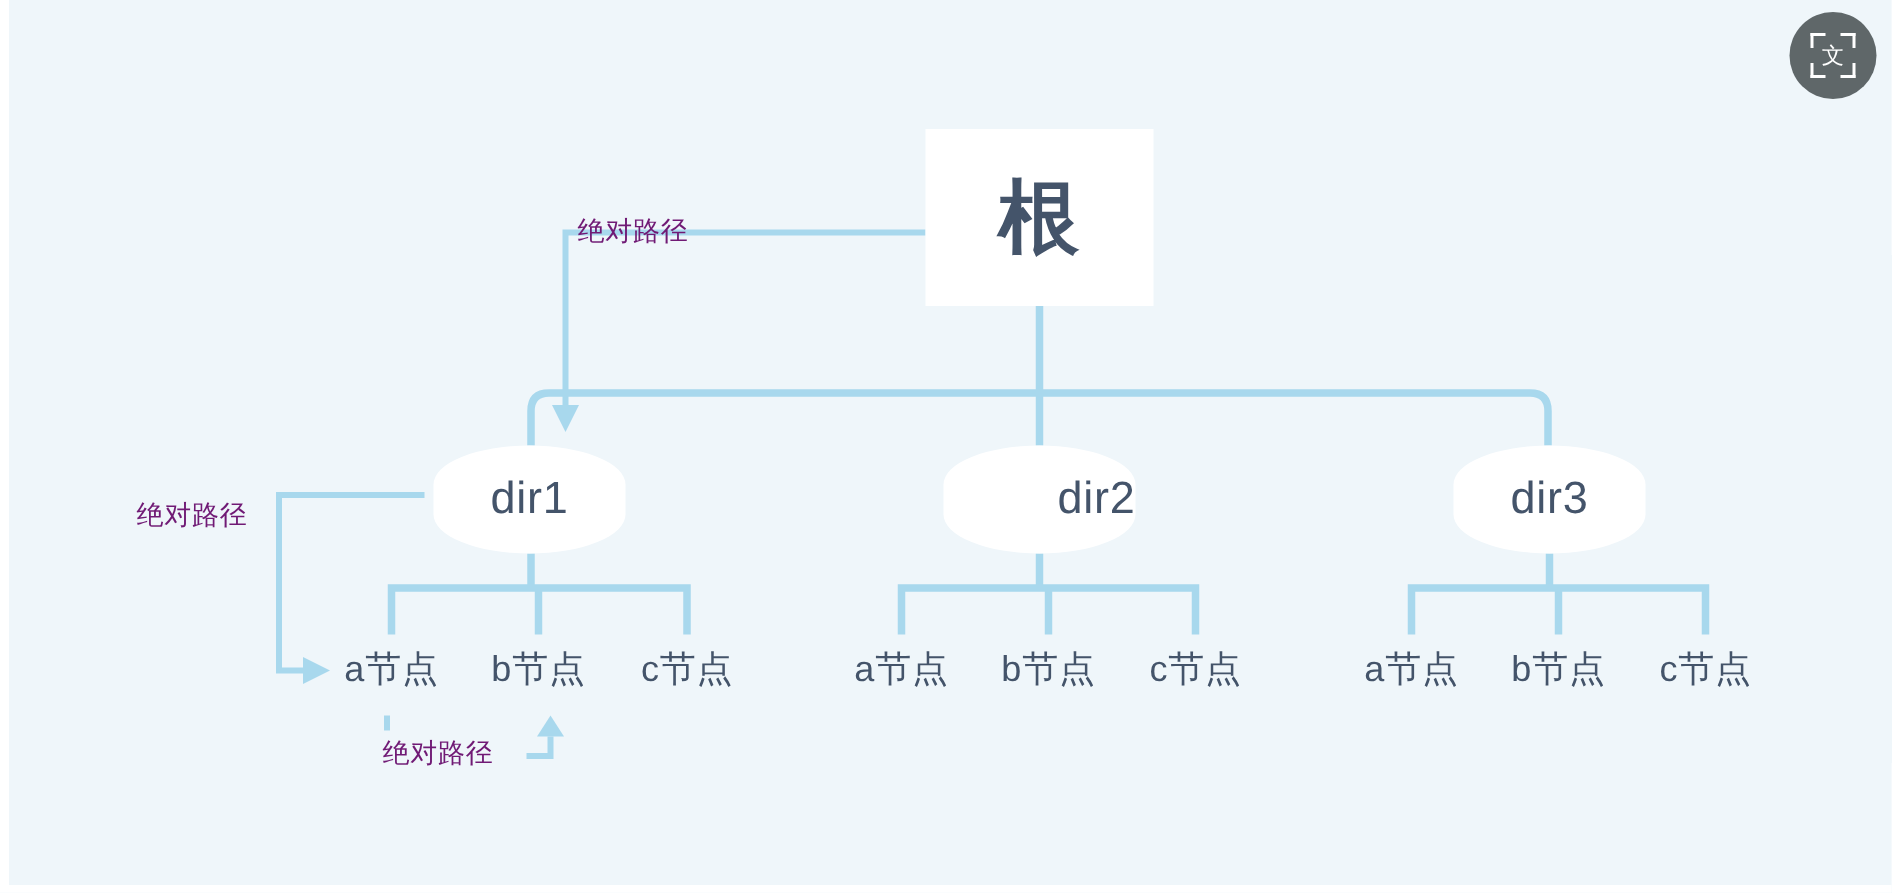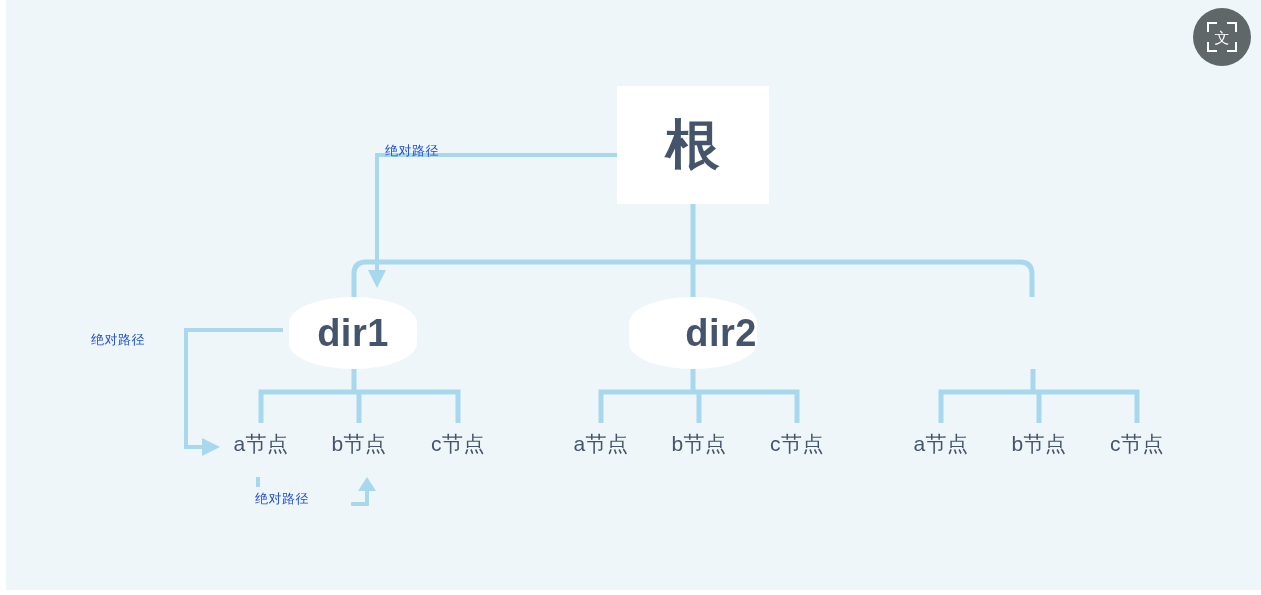--- a/index.html
+++ b/index.html
@@ -86,8 +86,8 @@
   
   .ann {
     position: absolute;
-    font-size: 13px;
-    color: #1d4ed8;
+    font-size: 18px;
+    color: #701a75;
     white-space: nowrap;
     letter-spacing: 0.5px;
   }

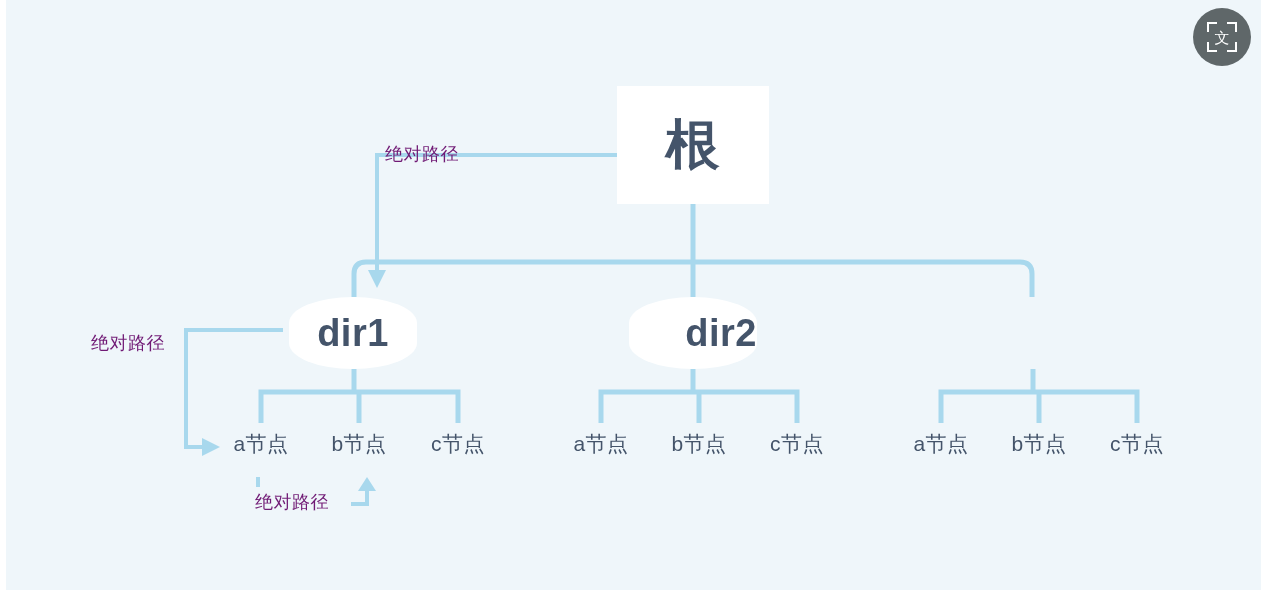--- a/index.html
+++ b/index.html
@@ -63,8 +63,8 @@
     width: 128px;
     height: 72px;
     border-radius: 64px / 26px;
-    font-size: 38px;
-    font-weight: 700;
+    font-size: 30px;
+    font-weight: 400;
     letter-spacing: 0.5px;
     top: 297px;
   }

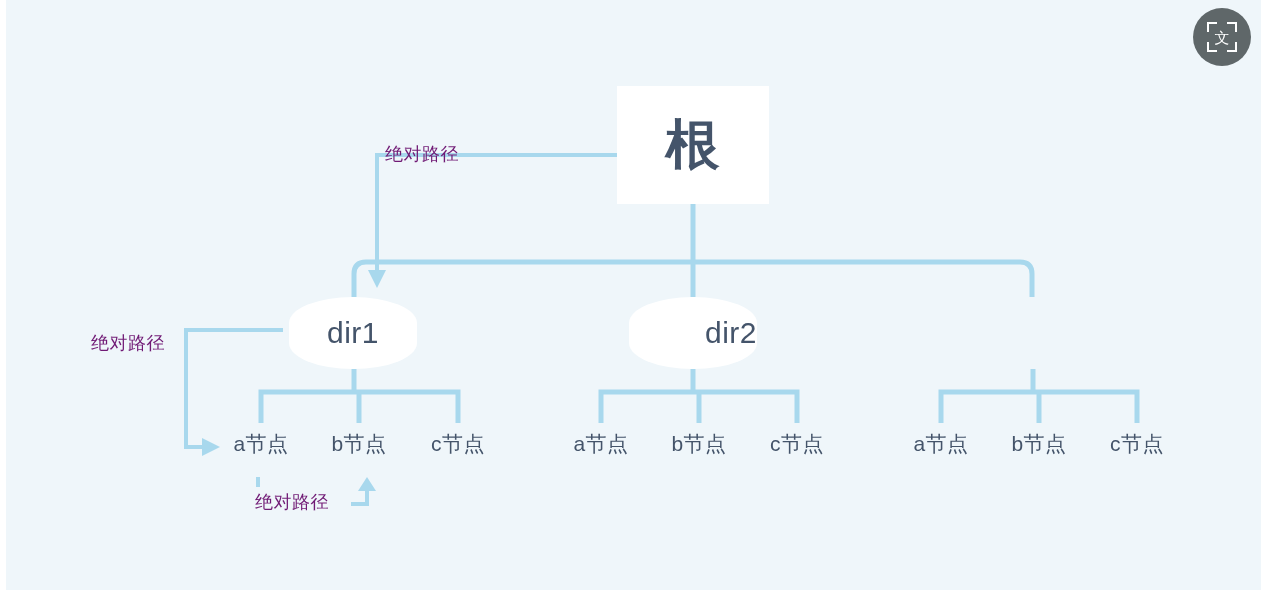--- a/index.html
+++ b/index.html
@@ -193,6 +193,9 @@
     <div class="node dir-node d2">
       <span>dir2</span>
     </div>
+    <div class="node dir-node d3">
+      <span>dir3</span>
+    </div>
 
     <div class="leaf" style="left:255px">a节点</div>
     <div class="leaf" style="left:353px">b节点</div>

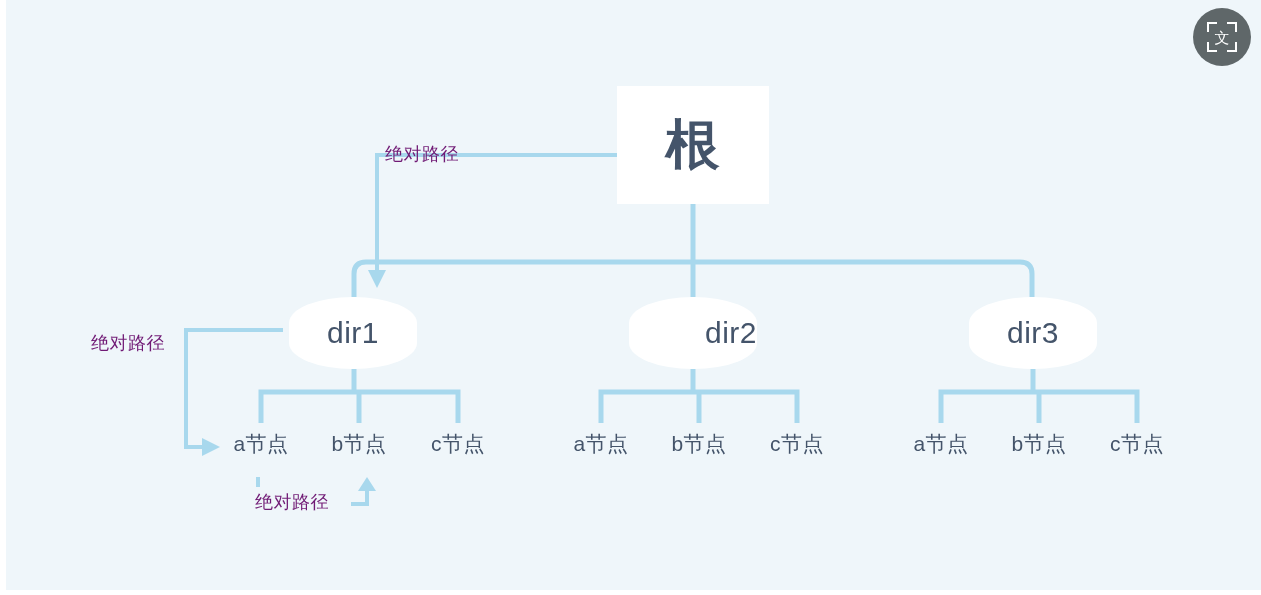--- a/index.html
+++ b/index.html
@@ -76,7 +76,7 @@
   .leaf {
     position: absolute;
     top: 430px;
-    font-size: 21px;
+    font-size: 24px;
     color: #44546a;
     white-space: nowrap;
     transform: translateX(-50%);

